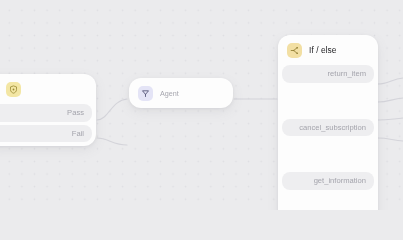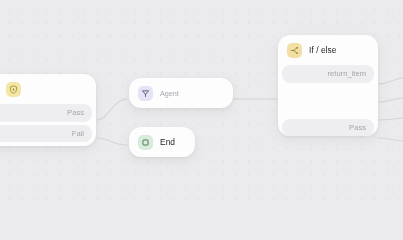--- a/index.html
+++ b/index.html
@@ -129,6 +129,7 @@
     </div>
     <div class="rows">
       <div class="row">return_item</div>
+      <div class="row">cancel_subscription</div>
       <div class="row">Pass</div>
     </div>
   </div>

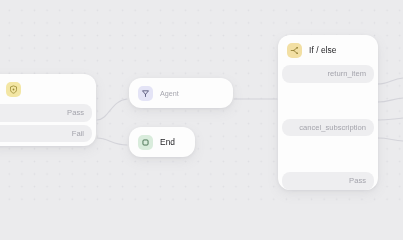--- a/index.html
+++ b/index.html
@@ -99,18 +99,6 @@
     </div>
   </div>
 
-  <div class="node" id="n-end">
-    <div class="nhead">
-      <span class="ico" style="background:#d9ecdc">
-        <svg width="9" height="9" viewBox="0 0 12 12">
-            <rect x="2.6" y="2.6" width="6.8" height="6.8" rx="1.4" fill="none" stroke="#3f6b4a" stroke-width="1.2"></rect>
-          </svg>
-      </span>
-      <span class="ttlwrap">
-        <span class="ttl">End</span>
-      </span>
-    </div>
-  </div>
 
   <div class="node" id="n-ifelse">
     <div class="nhead">

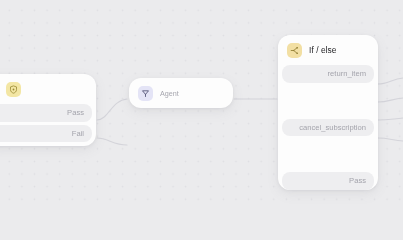--- a/index.html
+++ b/index.html
@@ -118,6 +118,7 @@
     <div class="rows">
       <div class="row">return_item</div>
       <div class="row">cancel_subscription</div>
+      <div class="row">get_information</div>
       <div class="row">Pass</div>
     </div>
   </div>

